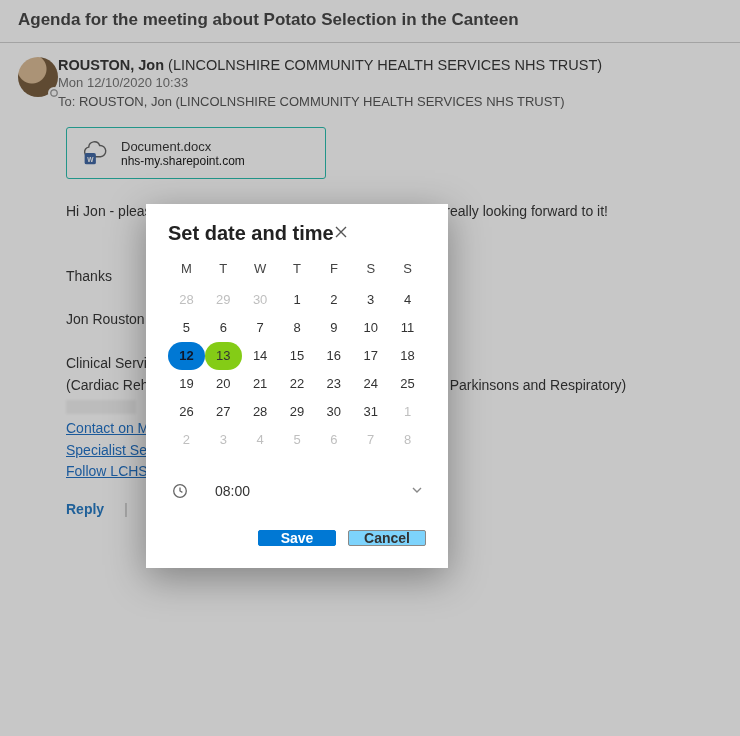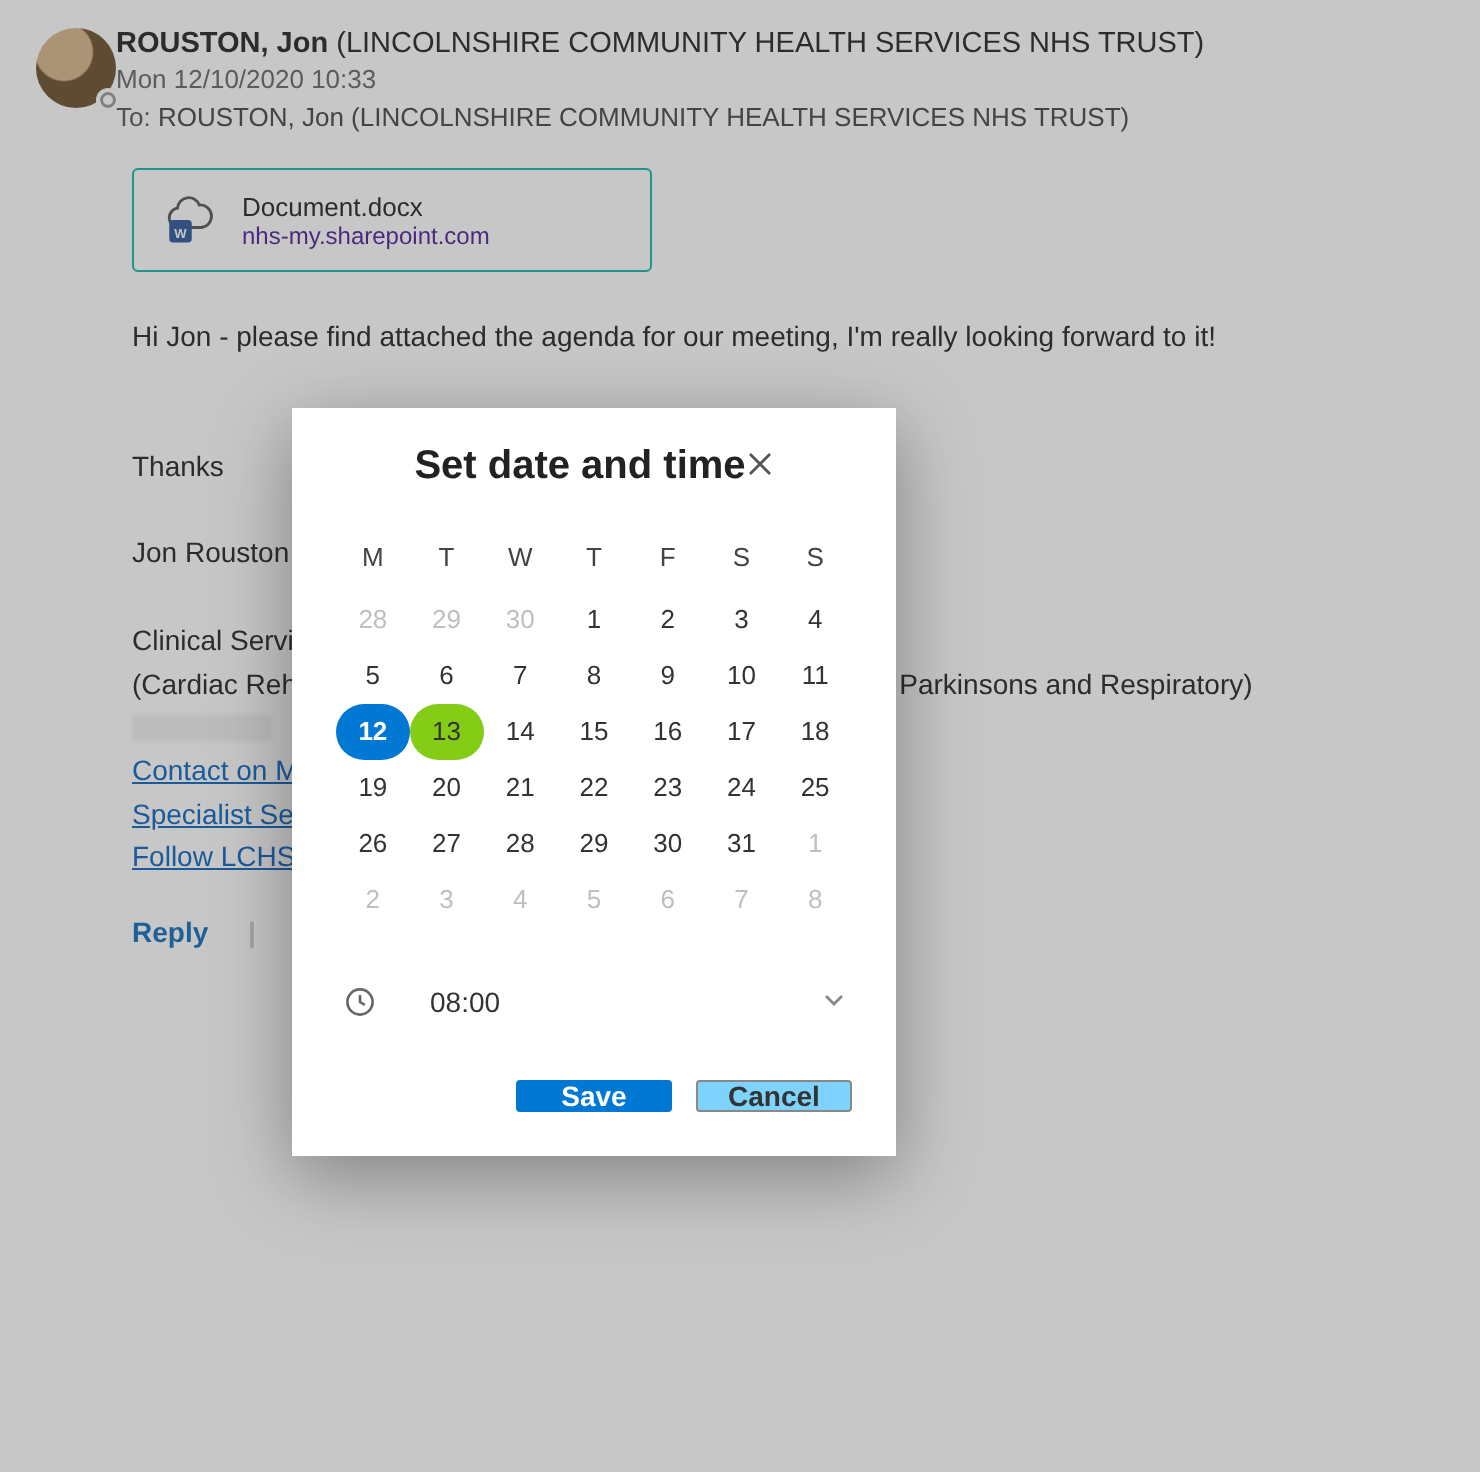--- a/index.html
+++ b/index.html
@@ -186,6 +186,7 @@
 <body>
 
 <div class="email">
+  <div class="subject">Agenda for the meeting about Potato Selection in the Canteen</div>
 
   <div class="header">
     <div class="avatar">

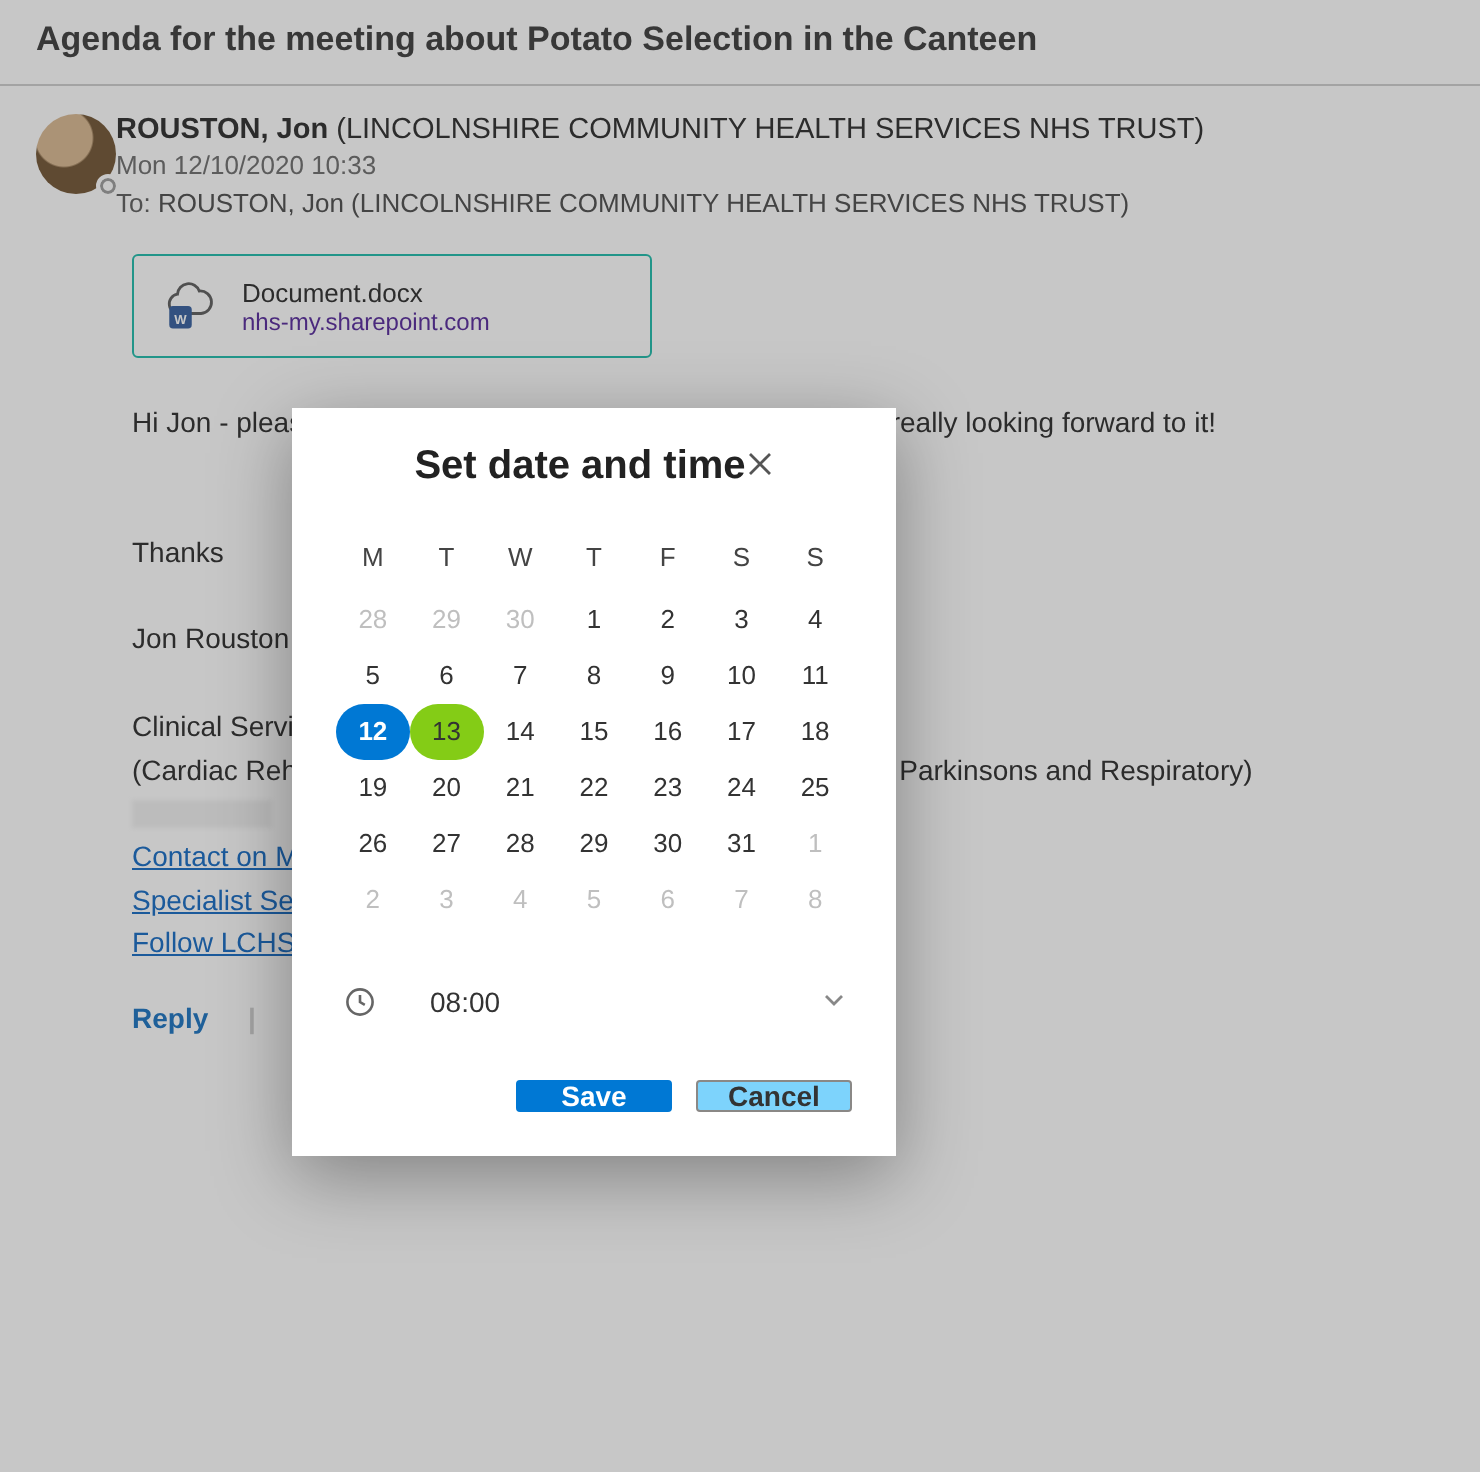--- a/index.html
+++ b/index.html
@@ -72,7 +72,7 @@
   .att-icon svg { width: 30px; height: 30px; }
   .att-text { font-size: 13px; }
   .att-name { color: #222; }
-  .att-src { color: #4c1d95; font-size: 12px; }
+  .att-src { color: #000000; font-size: 12px; }
   .body-text {
     padding: 18px 18px 14px 66px;
     color: #222;

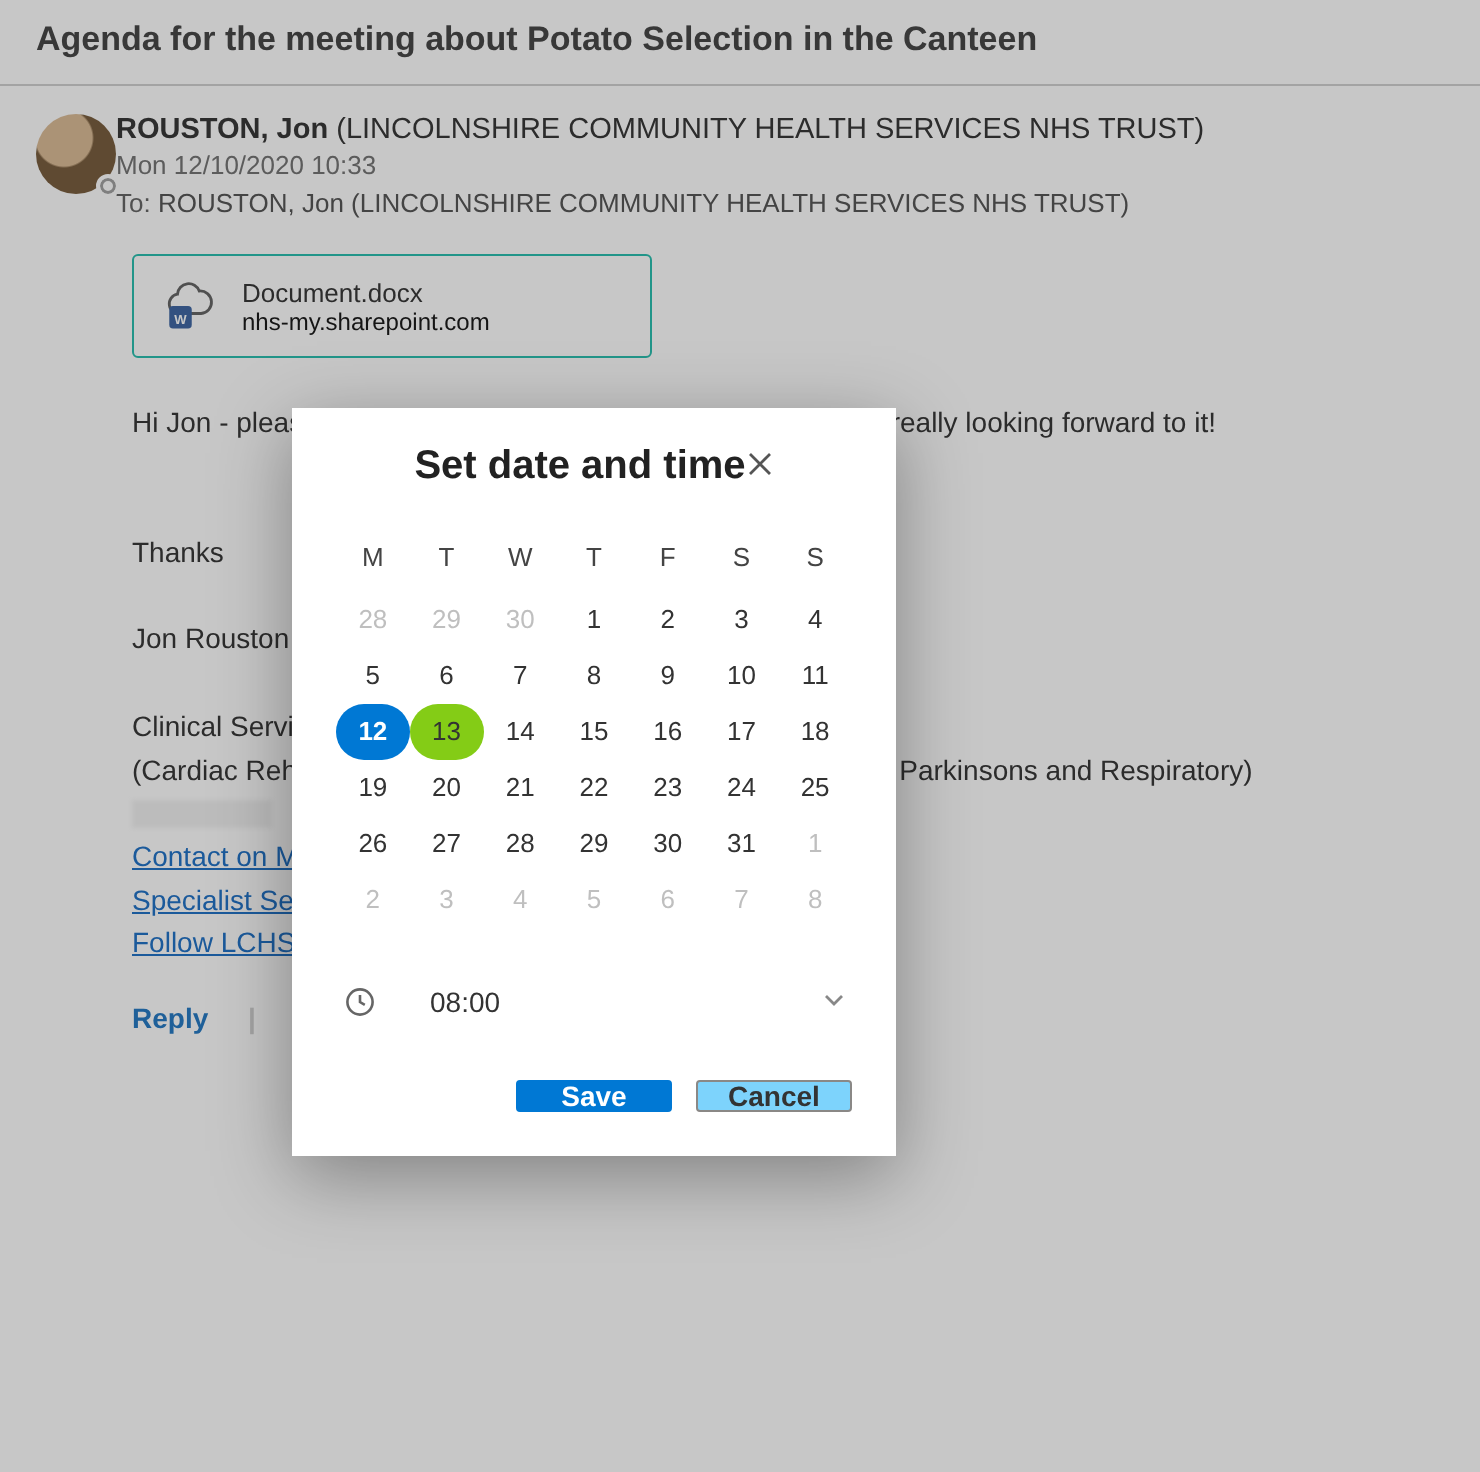--- a/index.html
+++ b/index.html
@@ -113,9 +113,9 @@
   }
   .dlg-head {
     display: flex;
-    justify-content: center;
+    justify-content: flex-start;
     align-items: center;
-    margin-bottom: 22px;
+    margin-bottom: 12px;
   }
   .dlg-title { font-size: 20px; font-weight: 600; color: #222; }
   .close-x { cursor: pointer; color: #555; font-size: 14px; }

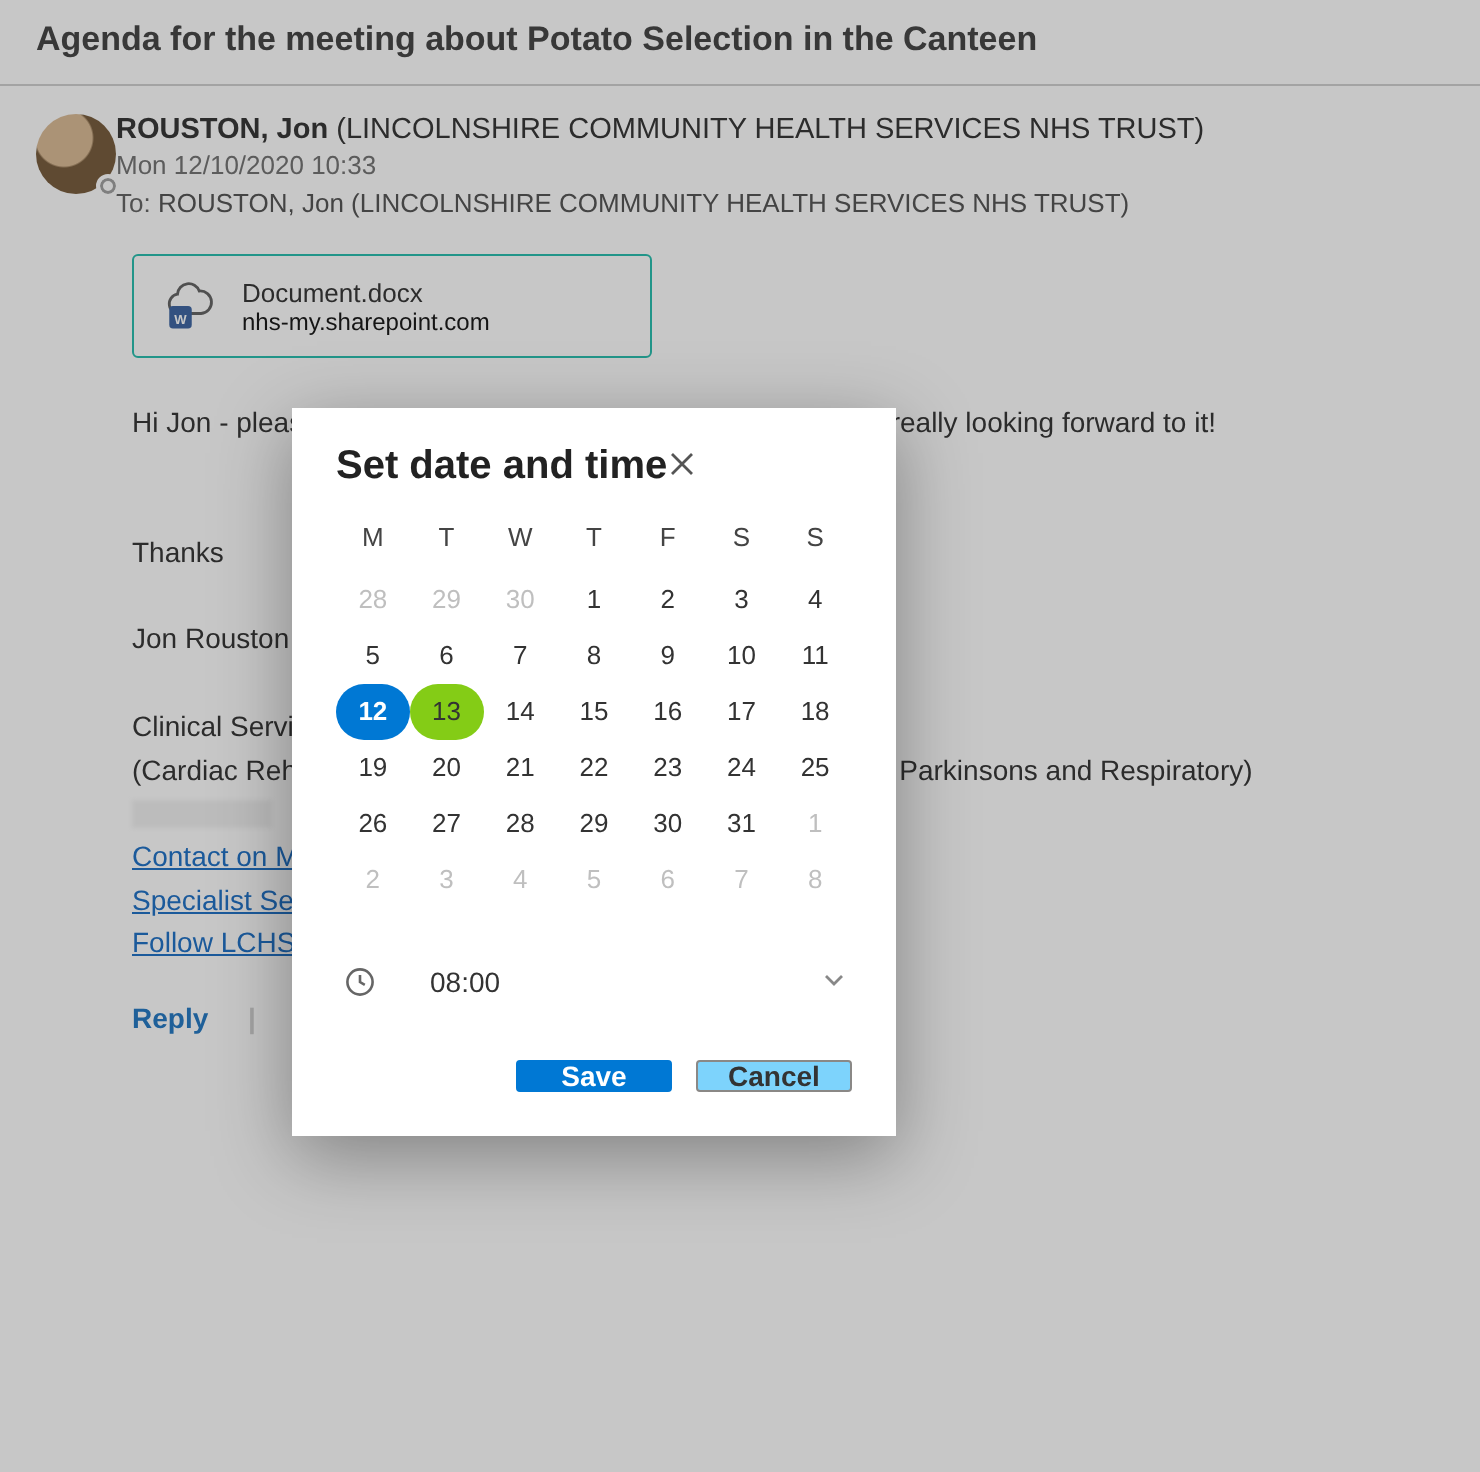--- a/index.html
+++ b/index.html
@@ -148,7 +148,7 @@
     cursor: pointer;
   }
   .day.other { color: #bfbfbf; }
-  .day.selected { background: #0078d4; color: #ffffff; font-weight: 600; }
+  .day.selected { background: #0078d4; color: #0f172a; font-weight: 600; }
   .day.hover { background: #84cc16; }
   .time-row {
     display: flex;

